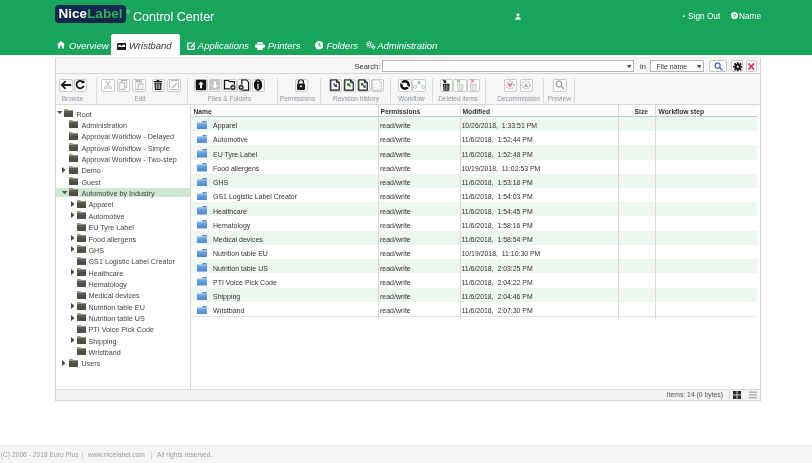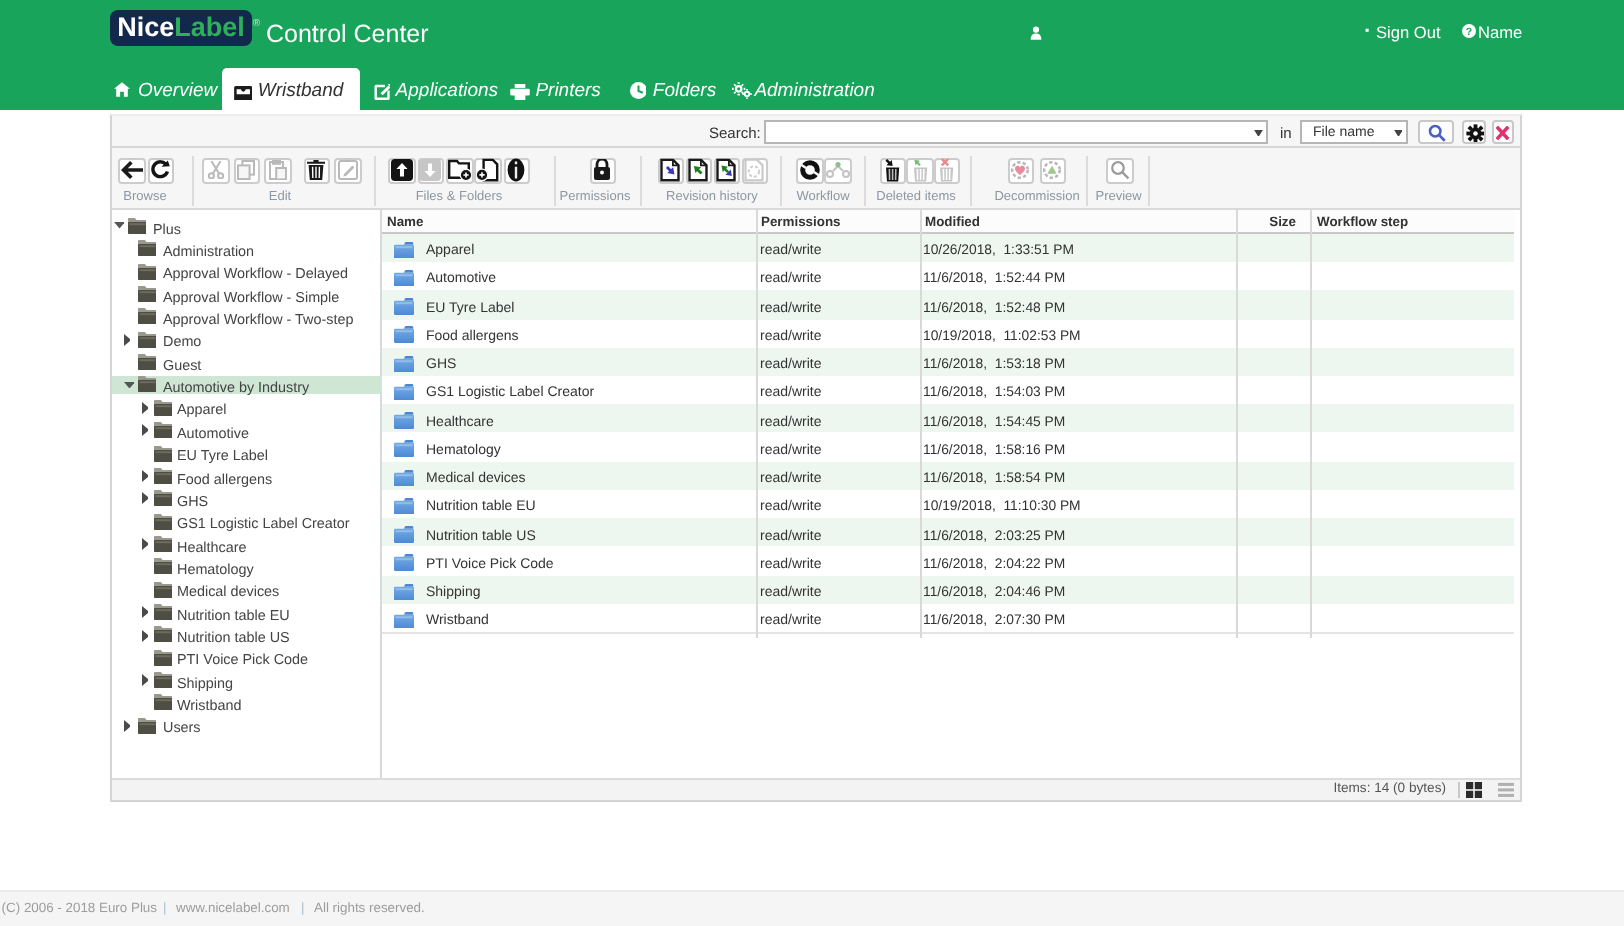--- a/index.html
+++ b/index.html
@@ -335,7 +335,7 @@
     <rect x="0" y="1.9" width="9.5" height="6.1" rx="0.4" fill="#4e4e45"></rect>
     <rect x="0.7" y="2.6" width="8.1" height="1" fill="#6b6b5f"></rect>
   </svg>
-<div class="trow" style="left:76.5px; top:109.6px">Plus</div>
+<div class="trow" style="left:76.5px; top:109.6px">Root</div>
 <svg class="abs" style="left:68.5px; top:120.355px" width="9.5" height="8" viewBox="0 0 9.5 8">
     <path d="M0 1.3 L0 0.4 Q0 0 0.4 0 L3.4 0 L4.3 1 L9.1 1 Q9.5 1 9.5 1.4 L9.5 1.9 L0 1.9 Z" fill="#9a998c"></path>
     <rect x="0" y="1.9" width="9.5" height="6.1" rx="0.4" fill="#4e4e45"></rect>

